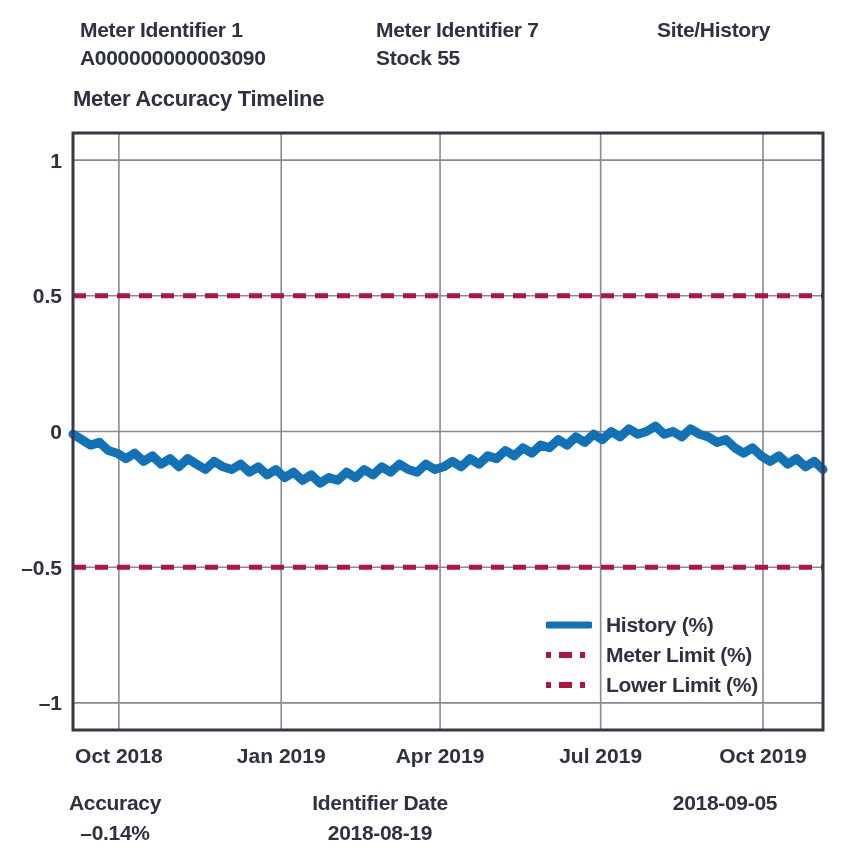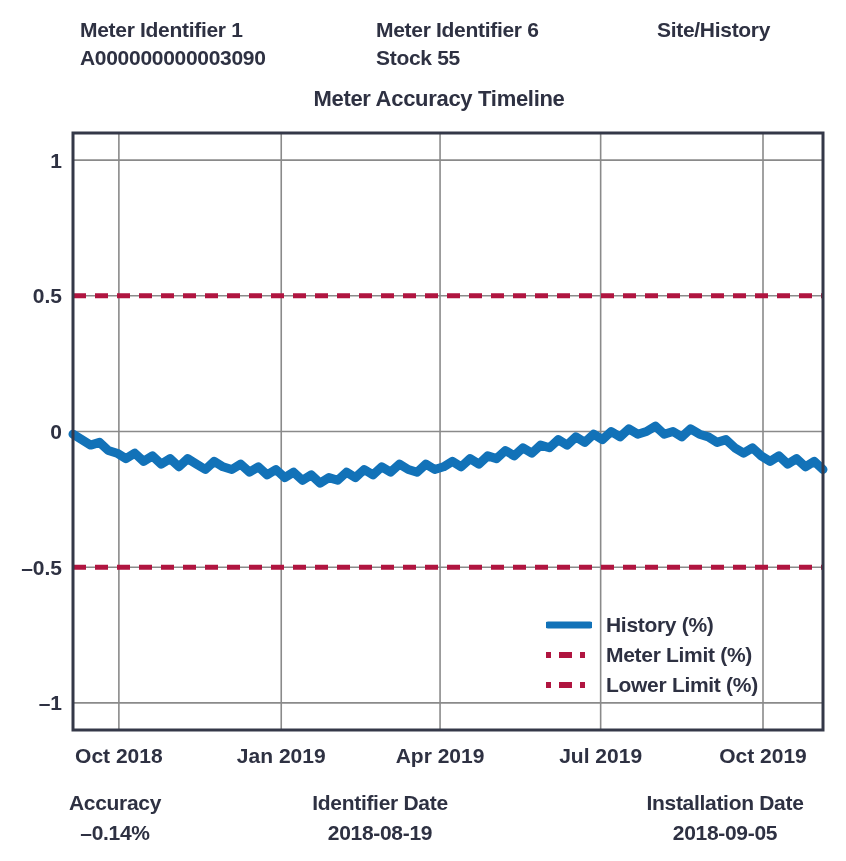--- a/index.html
+++ b/index.html
@@ -33,7 +33,7 @@
     <div>A000000000003090</div>
   </div>
   <div class="hdr-col" style="left:376px">
-    <div>Meter Identifier 6</div>
+    <div>Meter Identifier 7</div>
     <div>Stock 55</div>
   </div>
   <div class="hdr-col" style="left:657px">

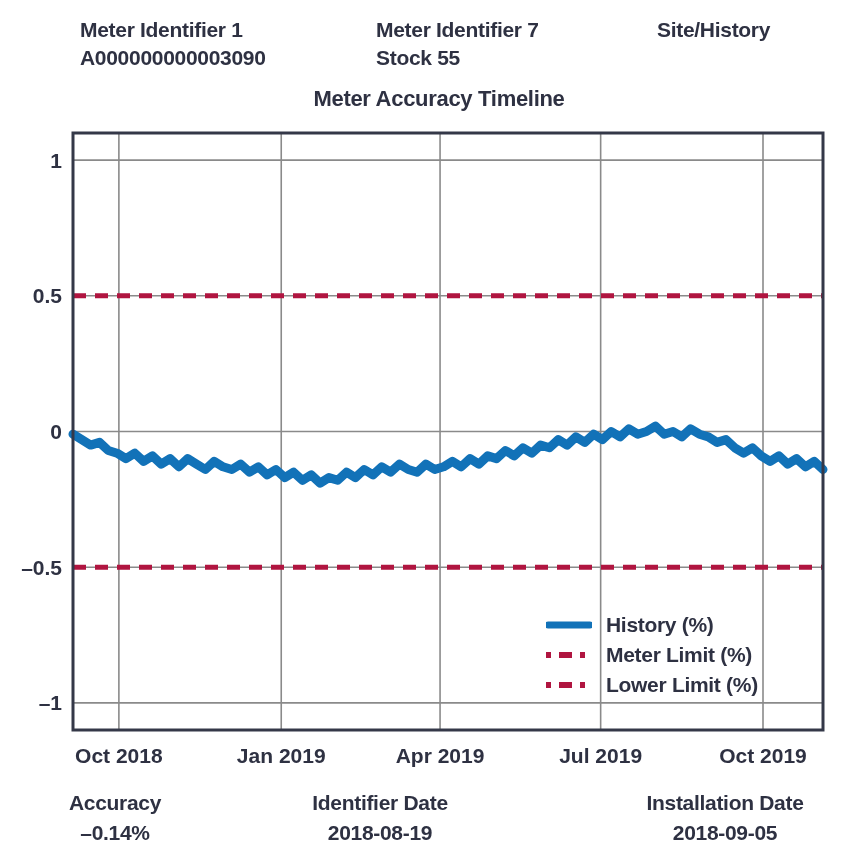--- a/index.html
+++ b/index.html
@@ -10,7 +10,7 @@
   #page{position:relative;width:846px;height:861px;background:#fff;overflow:hidden;
         font-family:"Liberation Sans","DejaVu Sans",sans-serif;color:var(--text);}
   .hdr-col{position:absolute;top:16px;font-size:21px;font-weight:bold;line-height:28px;letter-spacing:-0.3px;}
-  .chart-title{position:absolute;left:64px;top:86px;width:750px;text-align:center;
+  .chart-title{position:absolute;left:73px;top:86px;width:750px;text-align:left;
                font-size:22px;font-weight:bold;letter-spacing:-0.3px;}
   #chart-svg{position:absolute;left:0;top:0;}
   .legend{position:absolute;left:546px;top:610px;}

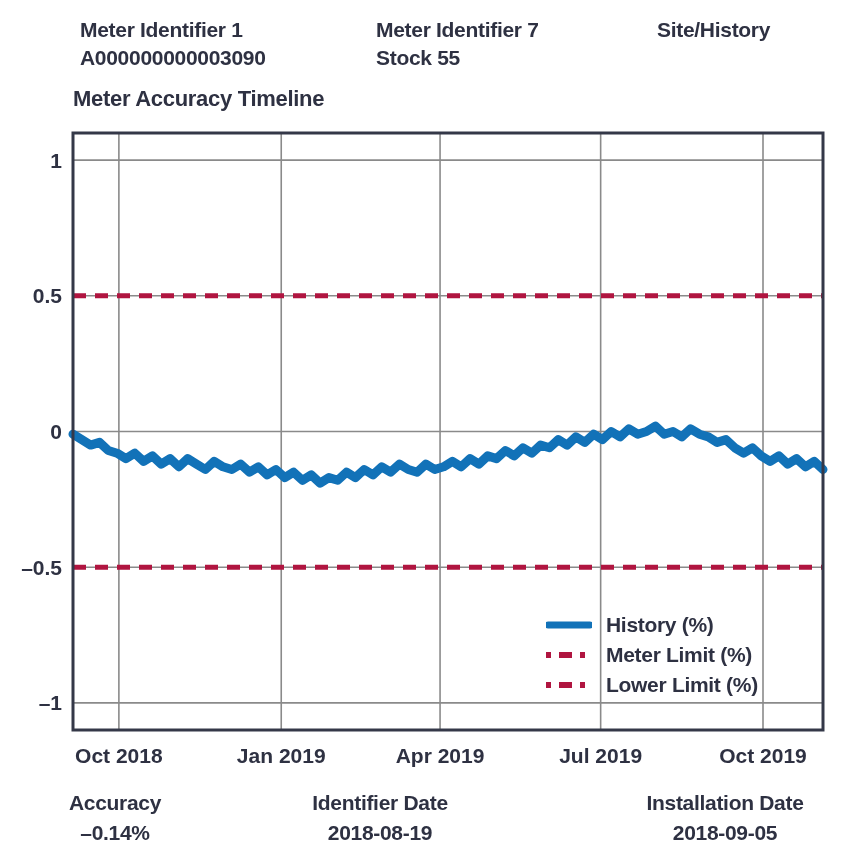--- a/index.html
+++ b/index.html
@@ -99,7 +99,6 @@
     <div>2018-08-19</div>
   </div>
   <div class="stat" id="stat-2">
-    <div>Installation Date</div>
     <div>2018-09-05</div>
   </div>
 

